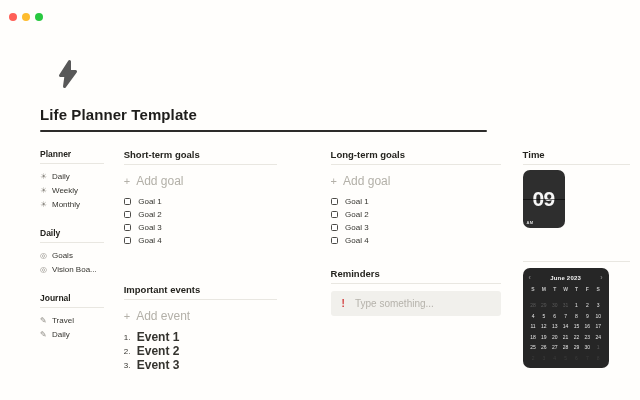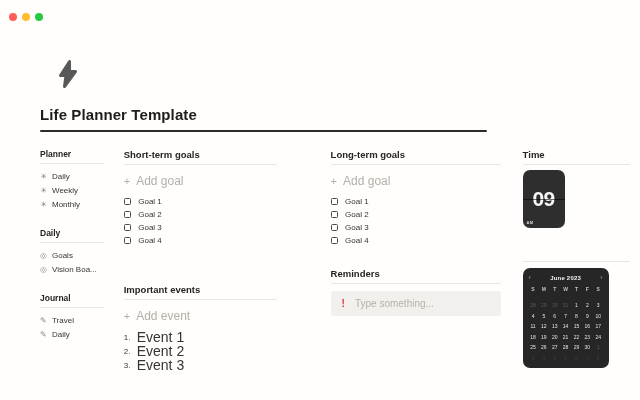--- a/index.html
+++ b/index.html
@@ -48,7 +48,7 @@
   
   .evt-row { display:flex; align-items:center; height:14px; cursor:pointer; }
   .evt-num { font-size:8px; width:13px; color:#35342f; }
-  .evt-label { font-size:14px; color:#35342f; }
+  .evt-label { font-size:12px; color:#35342f;font-weight:bold; }
 
   .gap-events { margin-top:37px; }
   .gap-agenda { margin-top:30px; }

